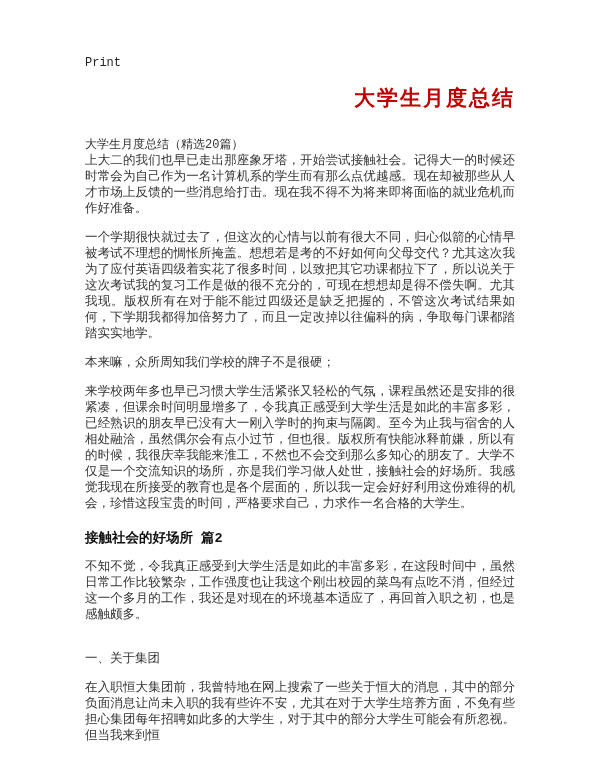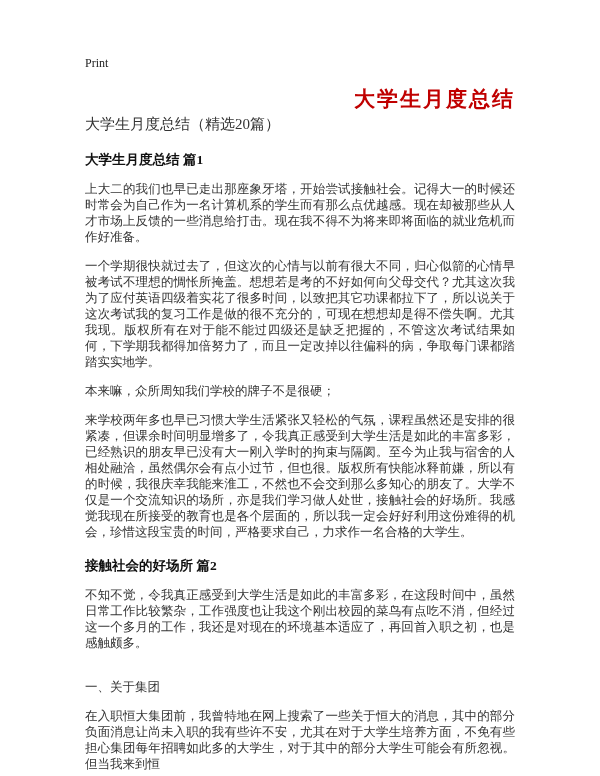--- a/index.html
+++ b/index.html
@@ -21,6 +21,7 @@
     background:var(--background,#ffffff);
     padding:56px 85px 46px 85px;
     overflow:hidden;
+    font-family:Liberation Mono, monospace;
   }
   .print{
     font-size:12px;

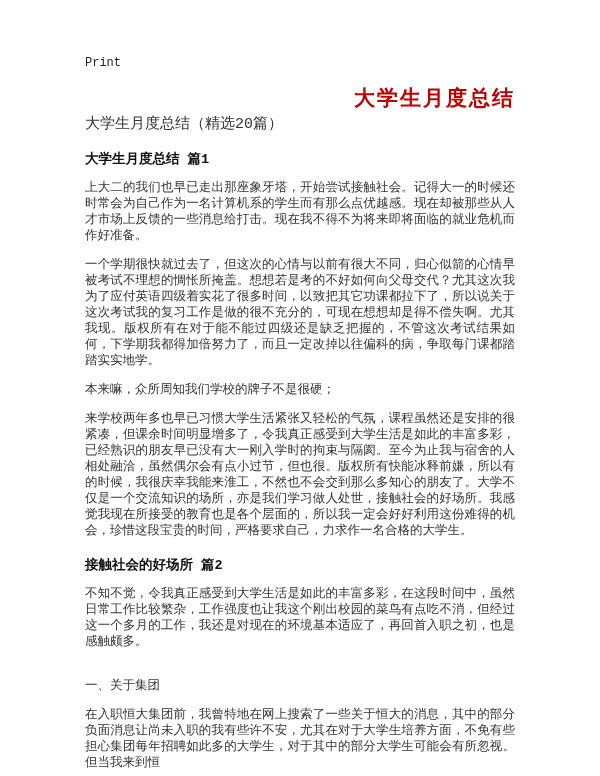--- a/index.html
+++ b/index.html
@@ -39,8 +39,8 @@
     color:var(--title-color,#c00000);
   }
   .subtitle{
-    margin-top:2px;
-    font-size:15px;
+    margin-top:24px;
+    font-size:12px;
     color:var(--body-text,#333333);
   }
   .section-heading{

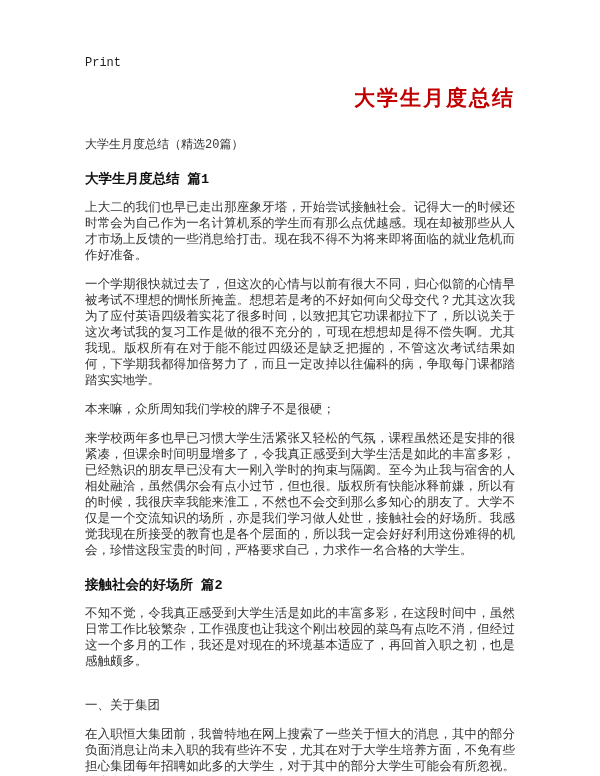--- a/index.html
+++ b/index.html
@@ -75,7 +75,6 @@
 
   <div class="subtitle">大学生月度总结（精选20篇）</div>
 
-  <h2 class="section-heading">大学生月度总结 篇1</h2>
 
   <p class="para">上大二的我们也早已走出那座象牙塔，开始尝试接触社会。记得大一的时候还时常会为自己作为一名计算机系的学生而有那么点优越感。现在却被那些从人才市场上反馈的一些消息给打击。现在我不得不为将来即将面临的就业危机而作好准备。</p>
   <p class="para">一个学期很快就过去了，但这次的心情与以前有很大不同，归心似箭的心情早被考试不理想的惆怅所掩盖。想想若是考的不好如何向父母交代？尤其这次我为了应付英语四级着实花了很多时间，以致把其它功课都拉下了，所以说关于这次考试我的复习工作是做的很不充分的，可现在想想却是得不偿失啊。尤其我现。版权所有在对于能不能过四级还是缺乏把握的，不管这次考试结果如何，下学期我都得加倍努力了，而且一定改掉以往偏科的病，争取每门课都踏踏实实地学。</p>

